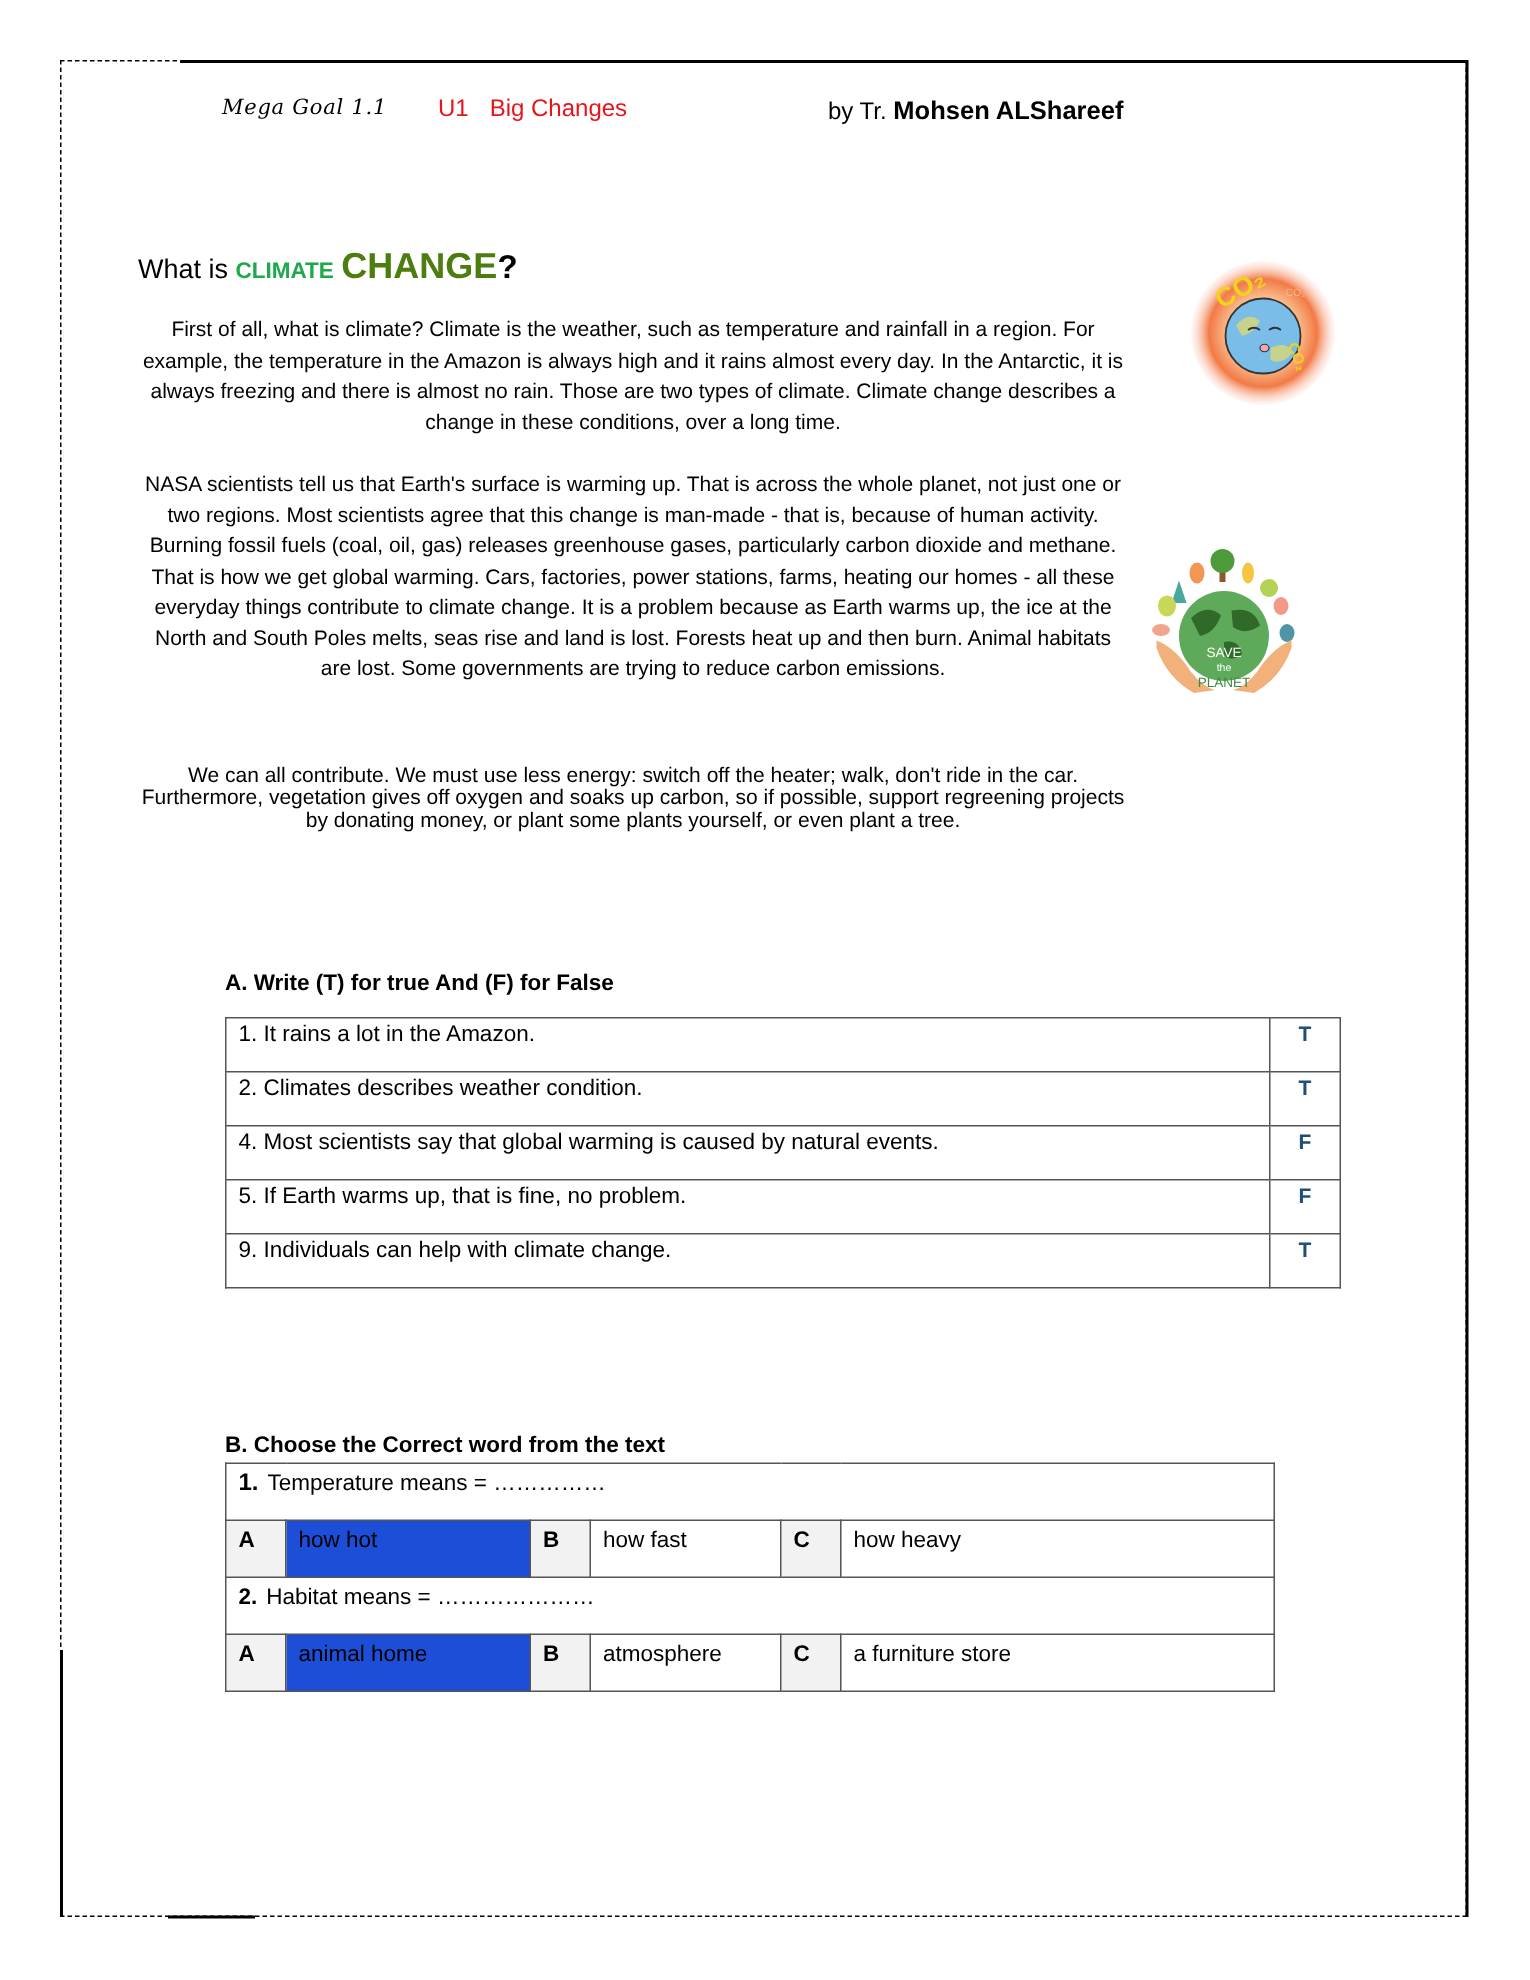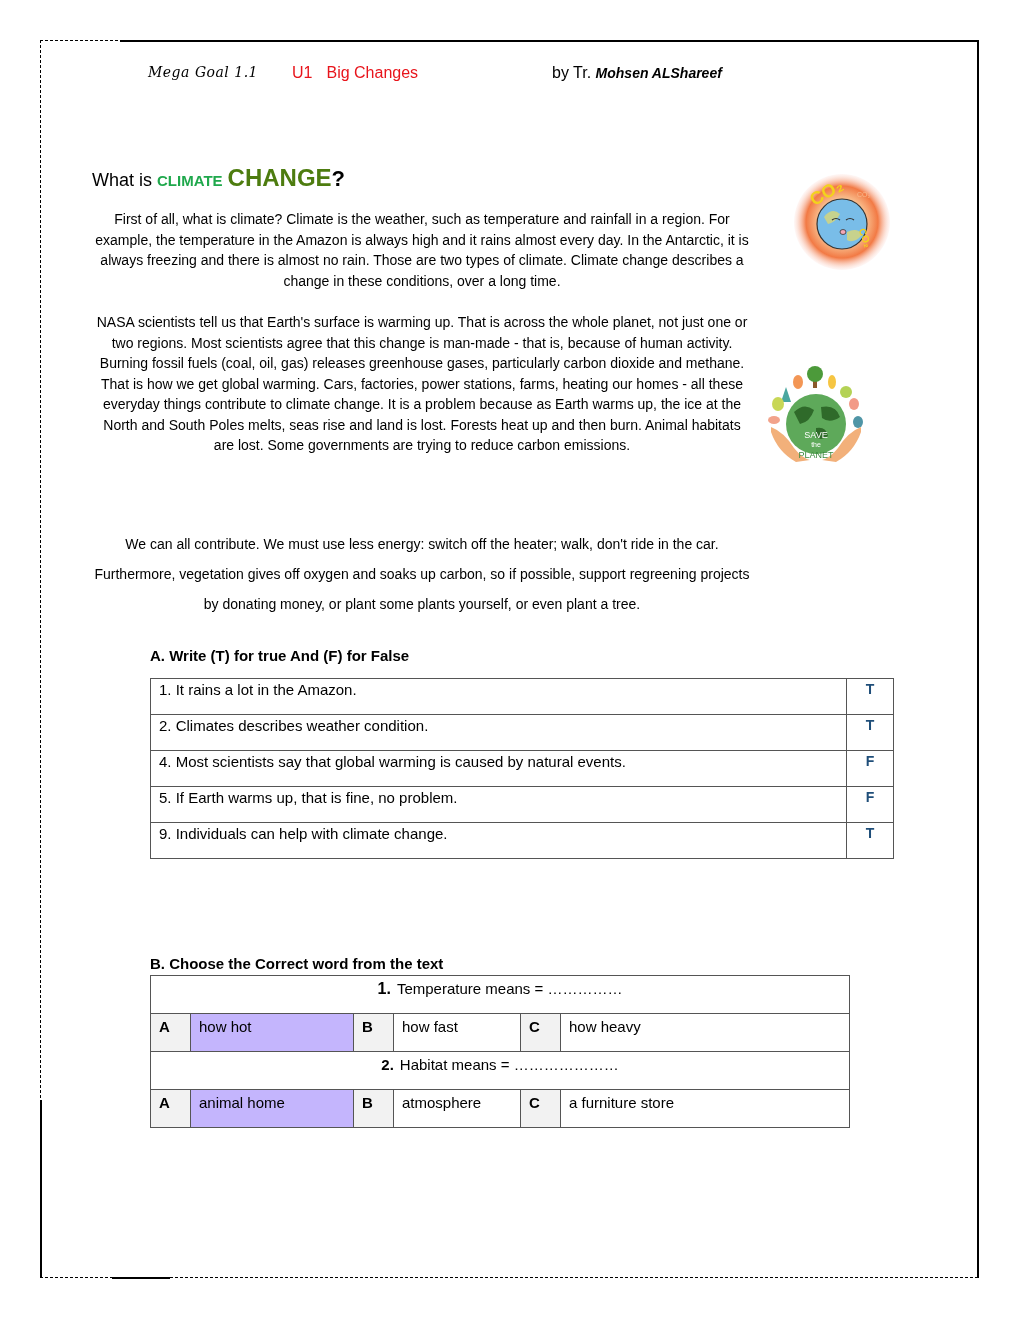--- a/index.html
+++ b/index.html
@@ -11,7 +11,7 @@
   .header .unit { position: absolute; left: 144px; top: 2px; color: #e8141b; font-size: 16px; }
   .header .unit .u-name { margin-left: 14px; }
   .header .by { position: absolute; left: 404px; top: 2px; font-size: 16px; }
-  .header .by b { font-size: 14px; font-style: italic; }
+  .header .by b { font-size: 17px; }
   .title { position: absolute; left: 92px; top: 164px; font-size: 18px; }
   .title .climate { color: #1fa84c; font-weight: bold; font-size: 15px; }
   .title .change { color: #4d7c0f; font-weight: bold; font-size: 24px; }

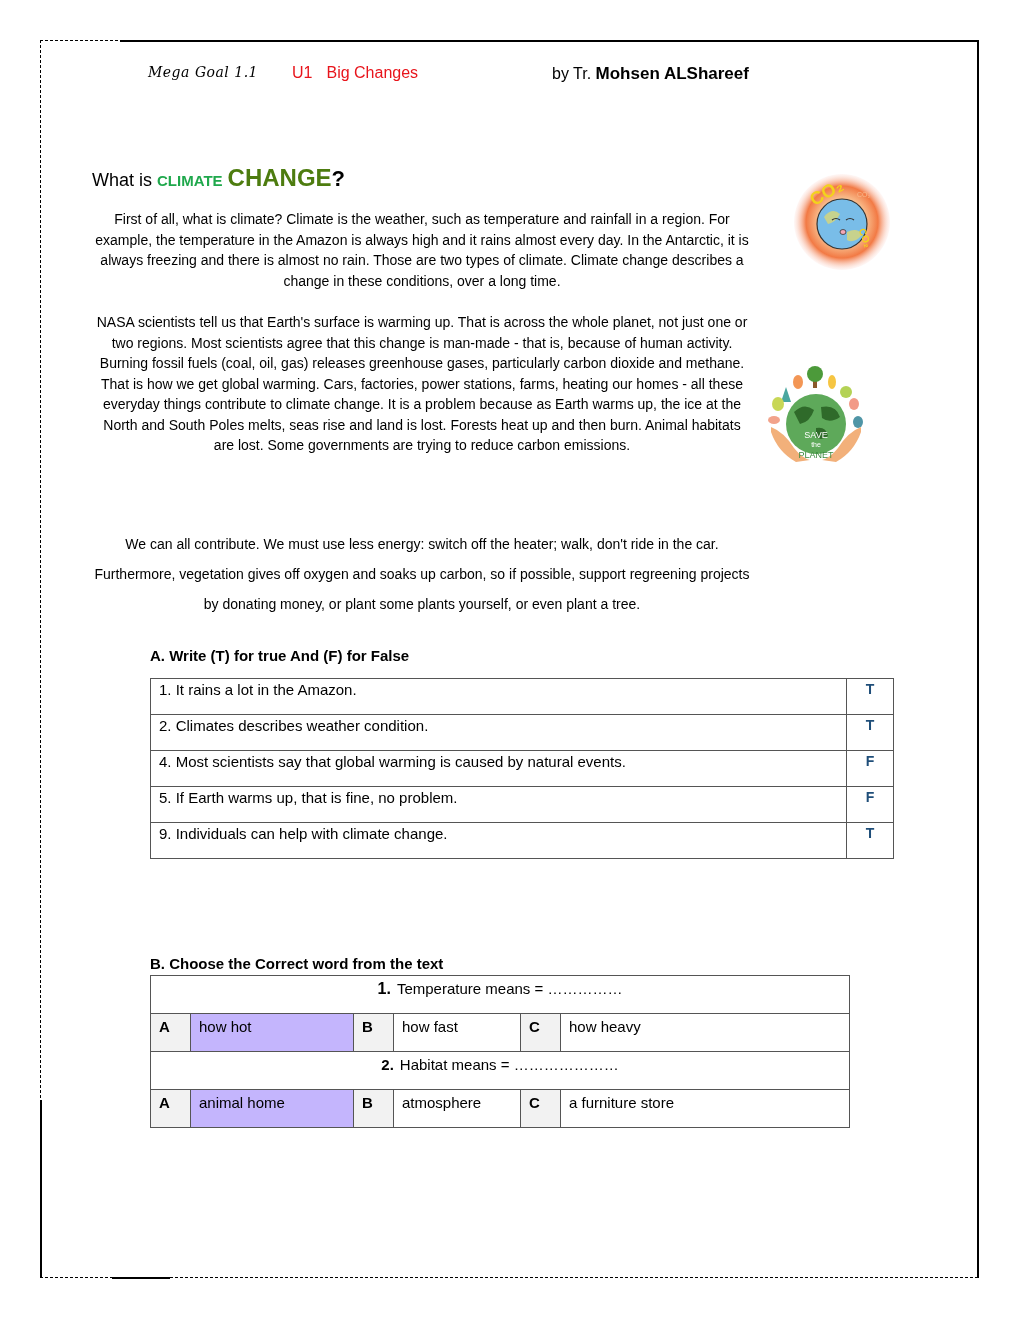--- a/index.html
+++ b/index.html
@@ -19,7 +19,7 @@
   .para { position: absolute; left: 92px; width: 660px; font-size: 14px; line-height: 20.5px; text-align: center; }
   .p1 { top: 209px; }
   .p2 { top: 312px; }
-  .p3 { top: 529px; line-height: 30px; }
+  .p3 { top: 509px; line-height: 15px; }
   .img { position: absolute; }
   .img-co2 { left: 792px; top: 172px; width: 100px; height: 100px; }
   .img-save { left: 766px; top: 362px; width: 100px; height: 102px; }

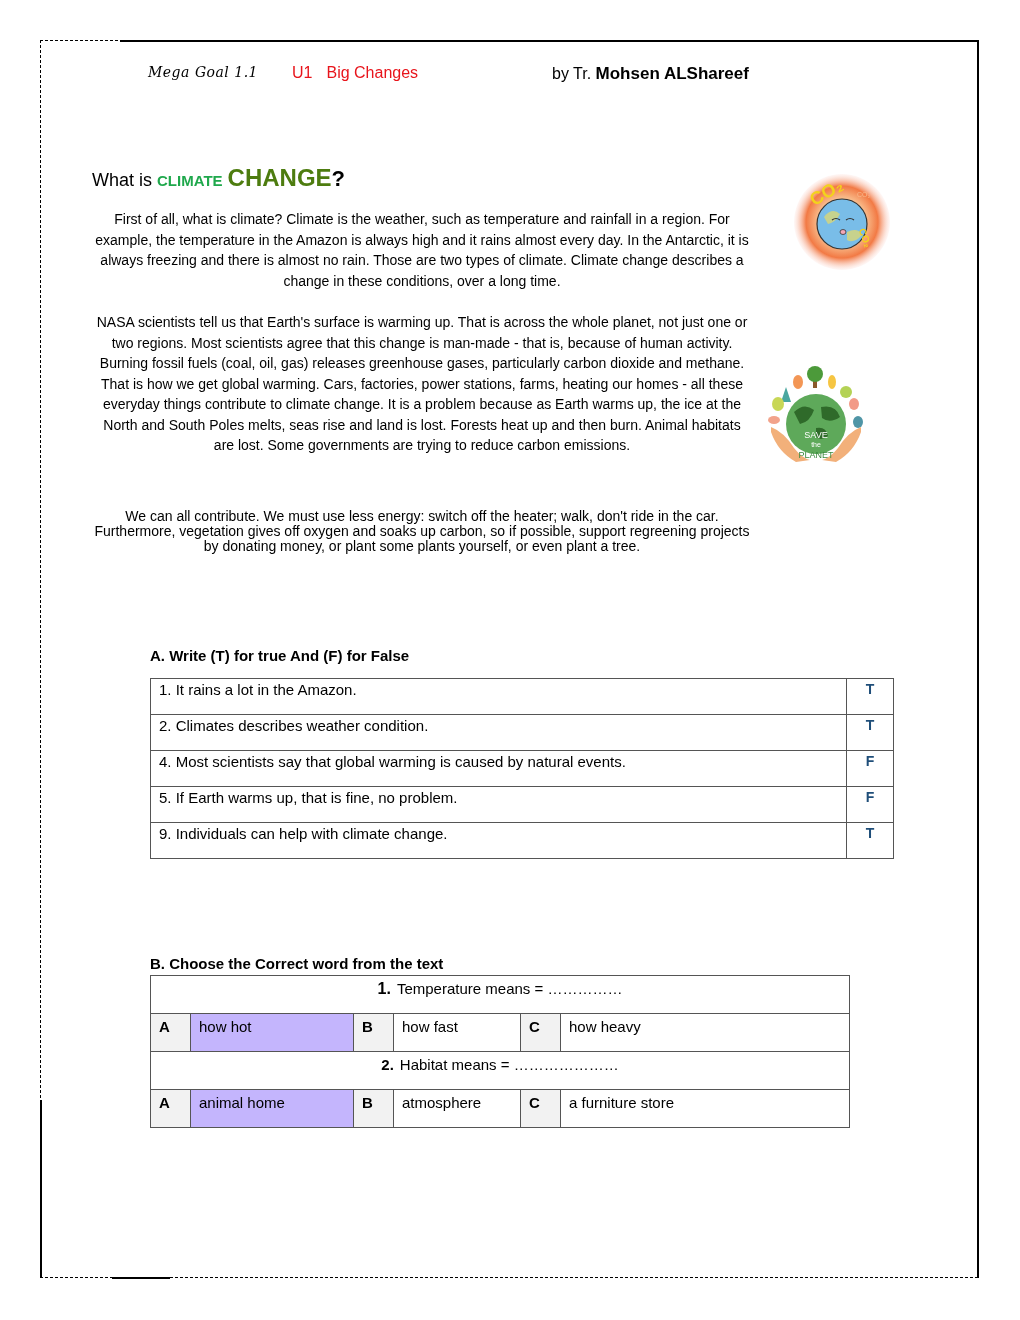--- a/index.html
+++ b/index.html
@@ -32,7 +32,7 @@
   .tf-table td.ans { width: 30px; text-align: center; color: #1f4e79; font-weight: bold; font-size: 14px; }
   .mc-table { left: 150px; top: 975px; width: 700px; }
   .mc-table td { border: 1.5px solid #555; height: 33px; padding: 0 8px; vertical-align: top; padding-top: 4px; }
-  .mc-table td.q { padding-left: 8px; text-align: center; }
+  .mc-table td.q { padding-left: 8px; }
   .mc-table td.q b { margin-right: 6px; }
   .mc-table td.letter { background: #f2f2f2; font-weight: bold; width: 23px; }
   .mc-table td.hl { background: #c4b5fd; width: 146px; margin-top: 48px; }

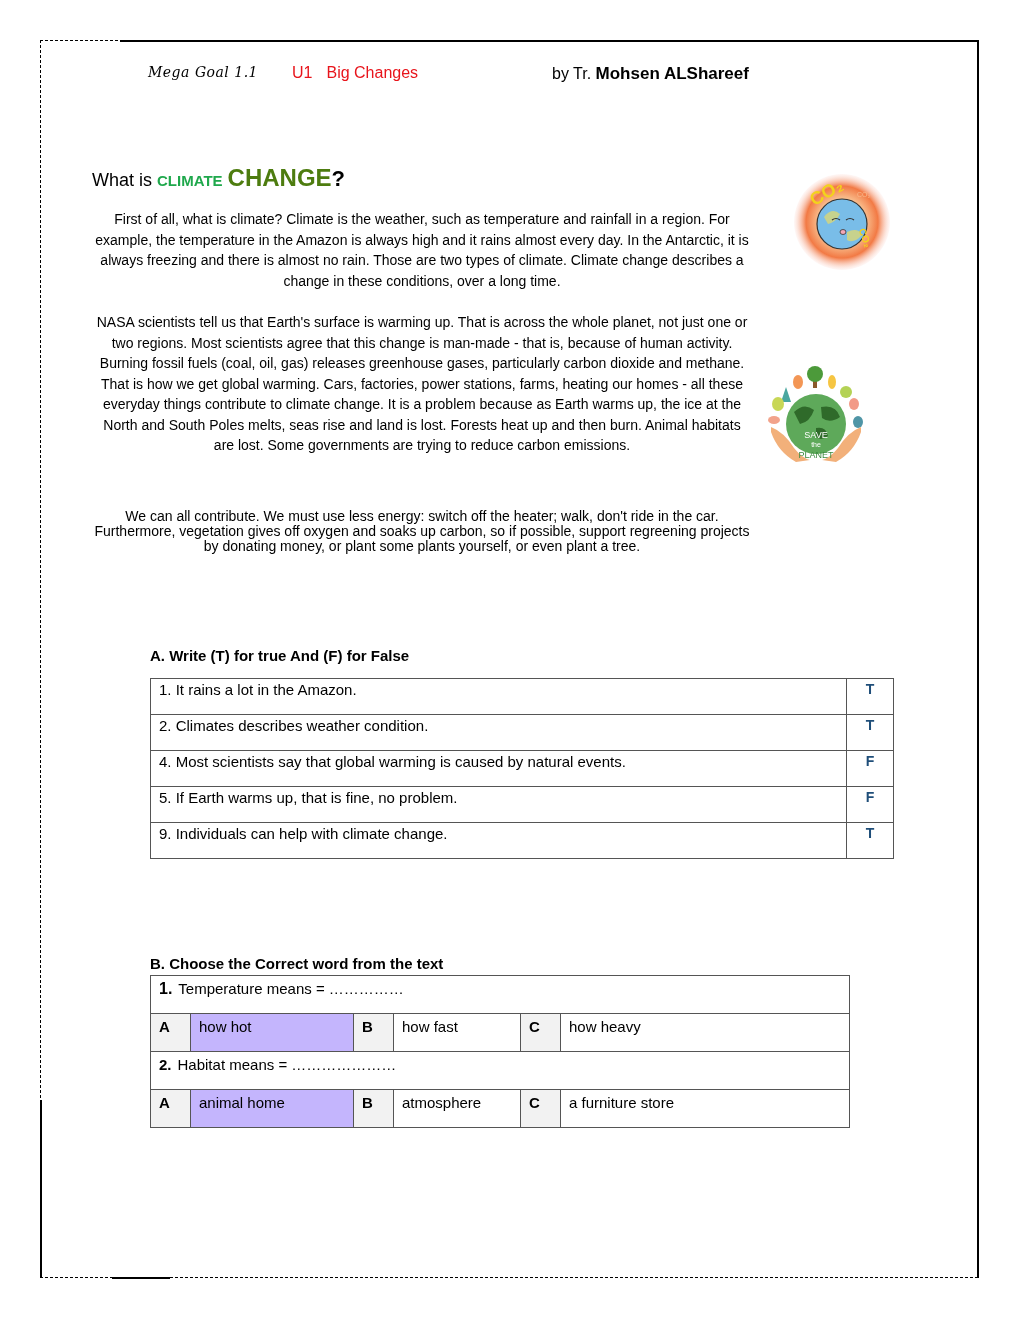--- a/index.html
+++ b/index.html
@@ -35,7 +35,7 @@
   .mc-table td.q { padding-left: 8px; }
   .mc-table td.q b { margin-right: 6px; }
   .mc-table td.letter { background: #f2f2f2; font-weight: bold; width: 23px; }
-  .mc-table td.hl { background: #c4b5fd; width: 146px; margin-top: 48px; }
+  .mc-table td.hl { background: #1d4ed8; width: 146px; margin-top: 48px; }
   .mc-table td.opt-b { width: 110px; }
 </style>
 </head>

